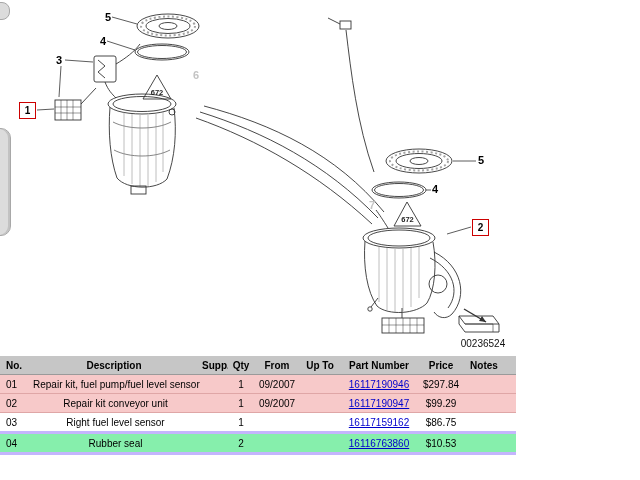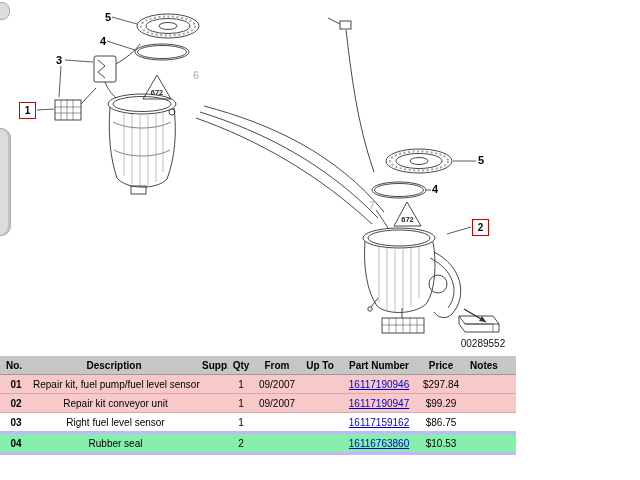--- a/index.html
+++ b/index.html
@@ -162,7 +162,7 @@
     <div class="cbox" style="left:472px;top:219px">2</div>
     <span class="ghost" style="left:193px;top:69px">6</span>
     <span class="ghost" style="left:369px;top:199px">7</span>
-    <div class="dnum">00289552</div>
+    <div class="dnum">00236524</div>
   </div>
 
   <table class="parts">

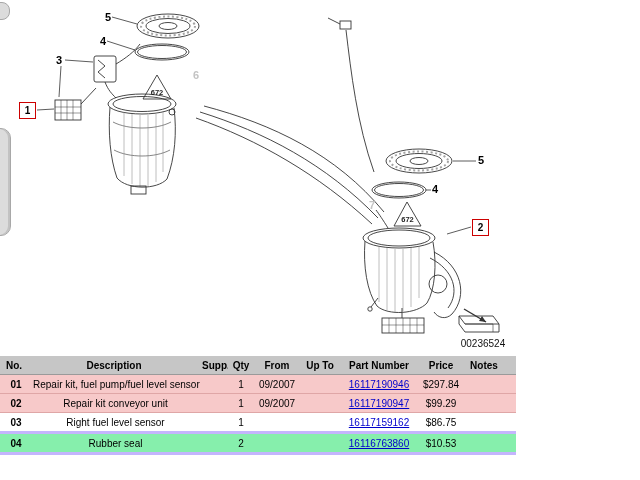--- a/index.html
+++ b/index.html
@@ -29,7 +29,7 @@
               text-align:center; border-bottom:1px solid #9a9a9a; white-space:nowrap; overflow:hidden; }
   .parts td { height:18px; padding:0 2px; text-align:center; white-space:nowrap; overflow:hidden;
               border-bottom:3px solid #c4b5fd; }
-  .parts td.no   { text-align:center; padding-left:6px;font-weight:bold; }
+  .parts td.no   { text-align:left; padding-left:6px; }
   .parts td.desc { text-align:center; padding-left:5px; }
   .parts tr.hl td { background:#f7c9c9; border-bottom:1px solid #dfa6a6; }
   .parts tr.alt td { background:#86efac;margin-left:38px; }

